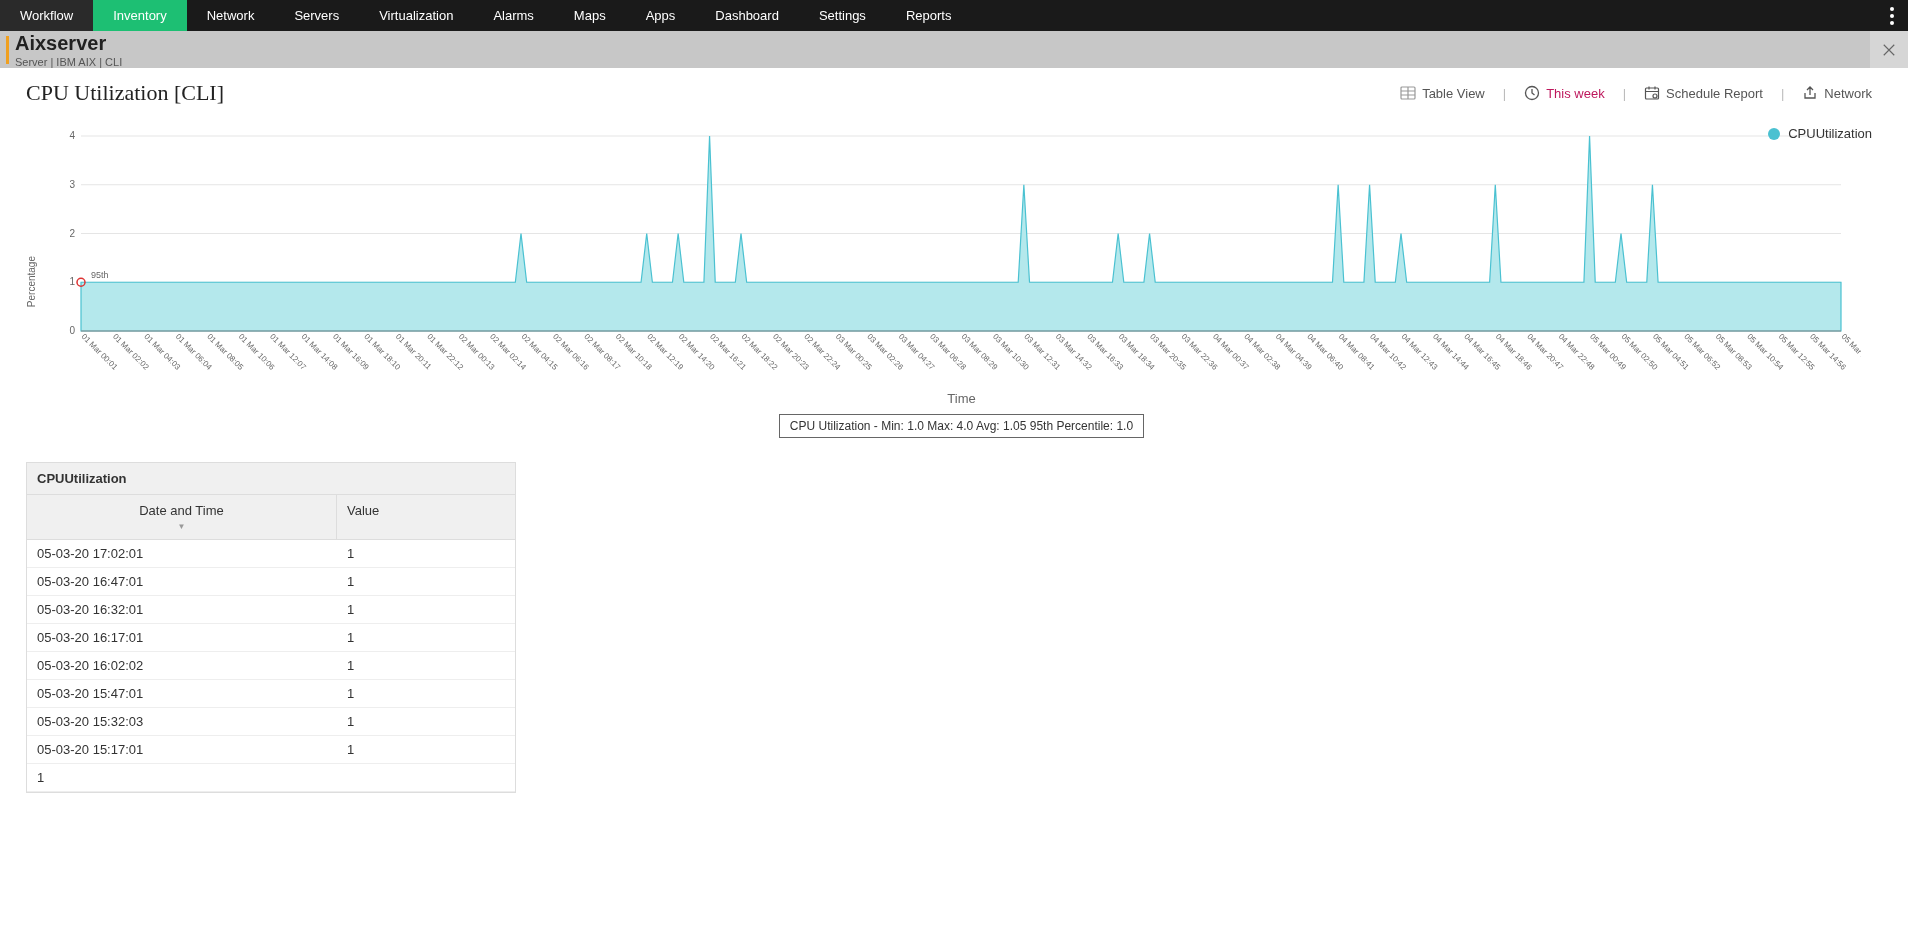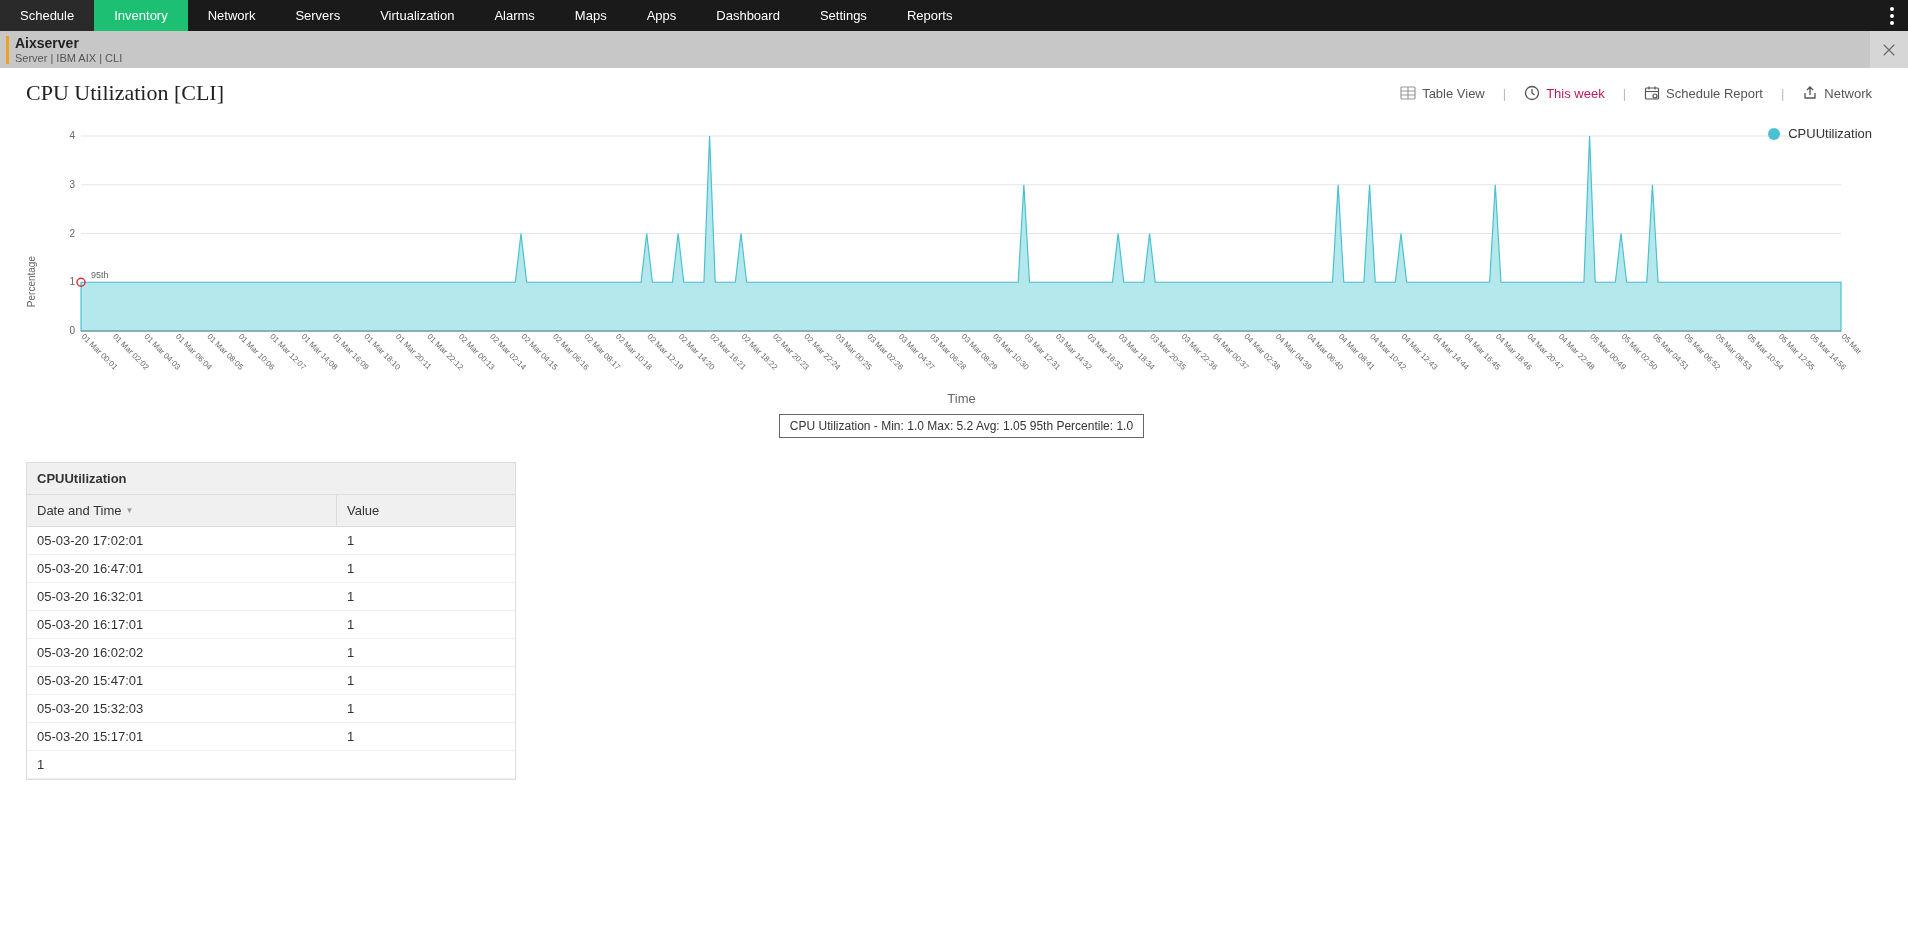--- a/index.html
+++ b/index.html
@@ -63,7 +63,7 @@
 <body>
 
 <div class="navbar">
-  <div class="nav-item active">Schedule</div>
+  <div class="nav-item active">Workflow</div>
   <div class="nav-item inventory">Inventory</div>
   <div class="nav-item">Network</div>
   <div class="nav-item">Servers</div>

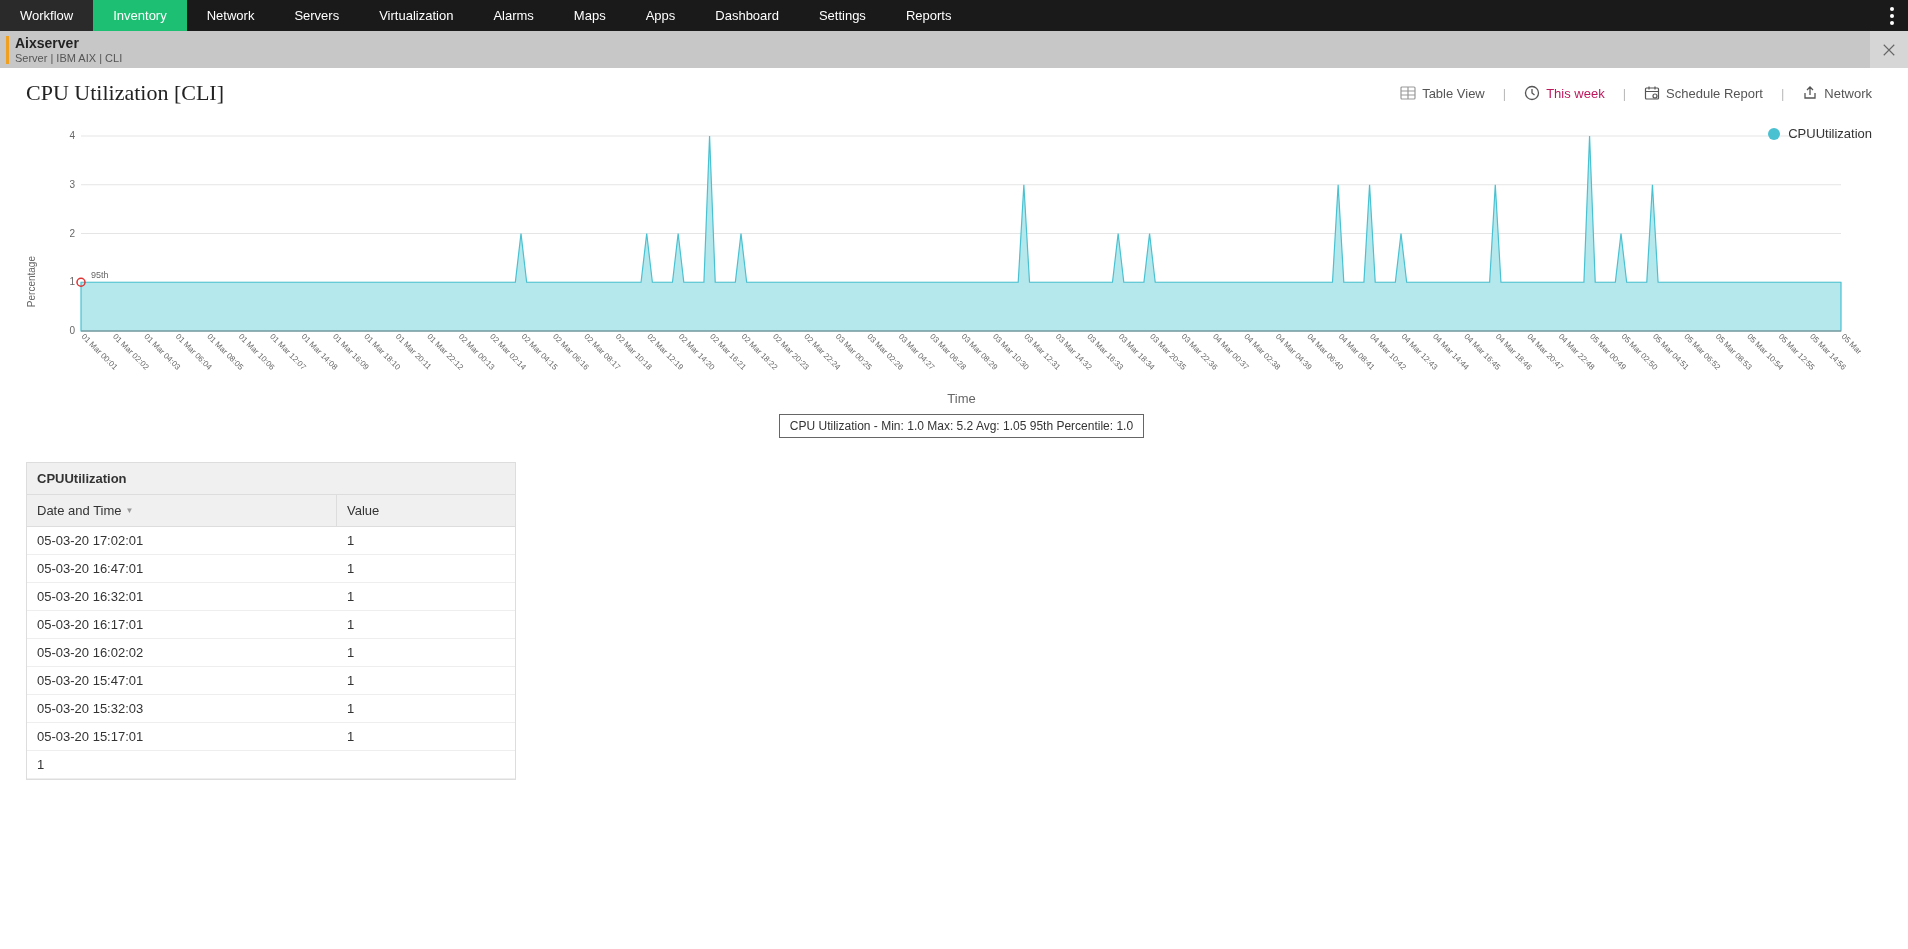--- a/index.html
+++ b/index.html
@@ -16,7 +16,7 @@
   
   .subhead { background: #c7c7c7; height: 37px; display: flex; align-items: center; padding-left: 6px; position: relative; }
   .subhead-bar { width: 3px; height: 28px; background: #f0a020; margin-right: 6px; }
-  .subhead-title { font-weight: 600; font-size: 14px; color: #222; }
+  .subhead-title { font-weight: 600; font-size: 20px; color: #222; }
   .subhead-sub { font-size: 11px; color: #555; margin-top: 1px; }
   .close-btn { position: absolute; right: 0; top: 0; width: 38px; height: 37px; background: #d6d6d6; display: flex; align-items: center; justify-content: center; cursor: pointer; }
   .close-btn svg { width: 18px; height: 18px; stroke: #666; stroke-width: 1.5; }

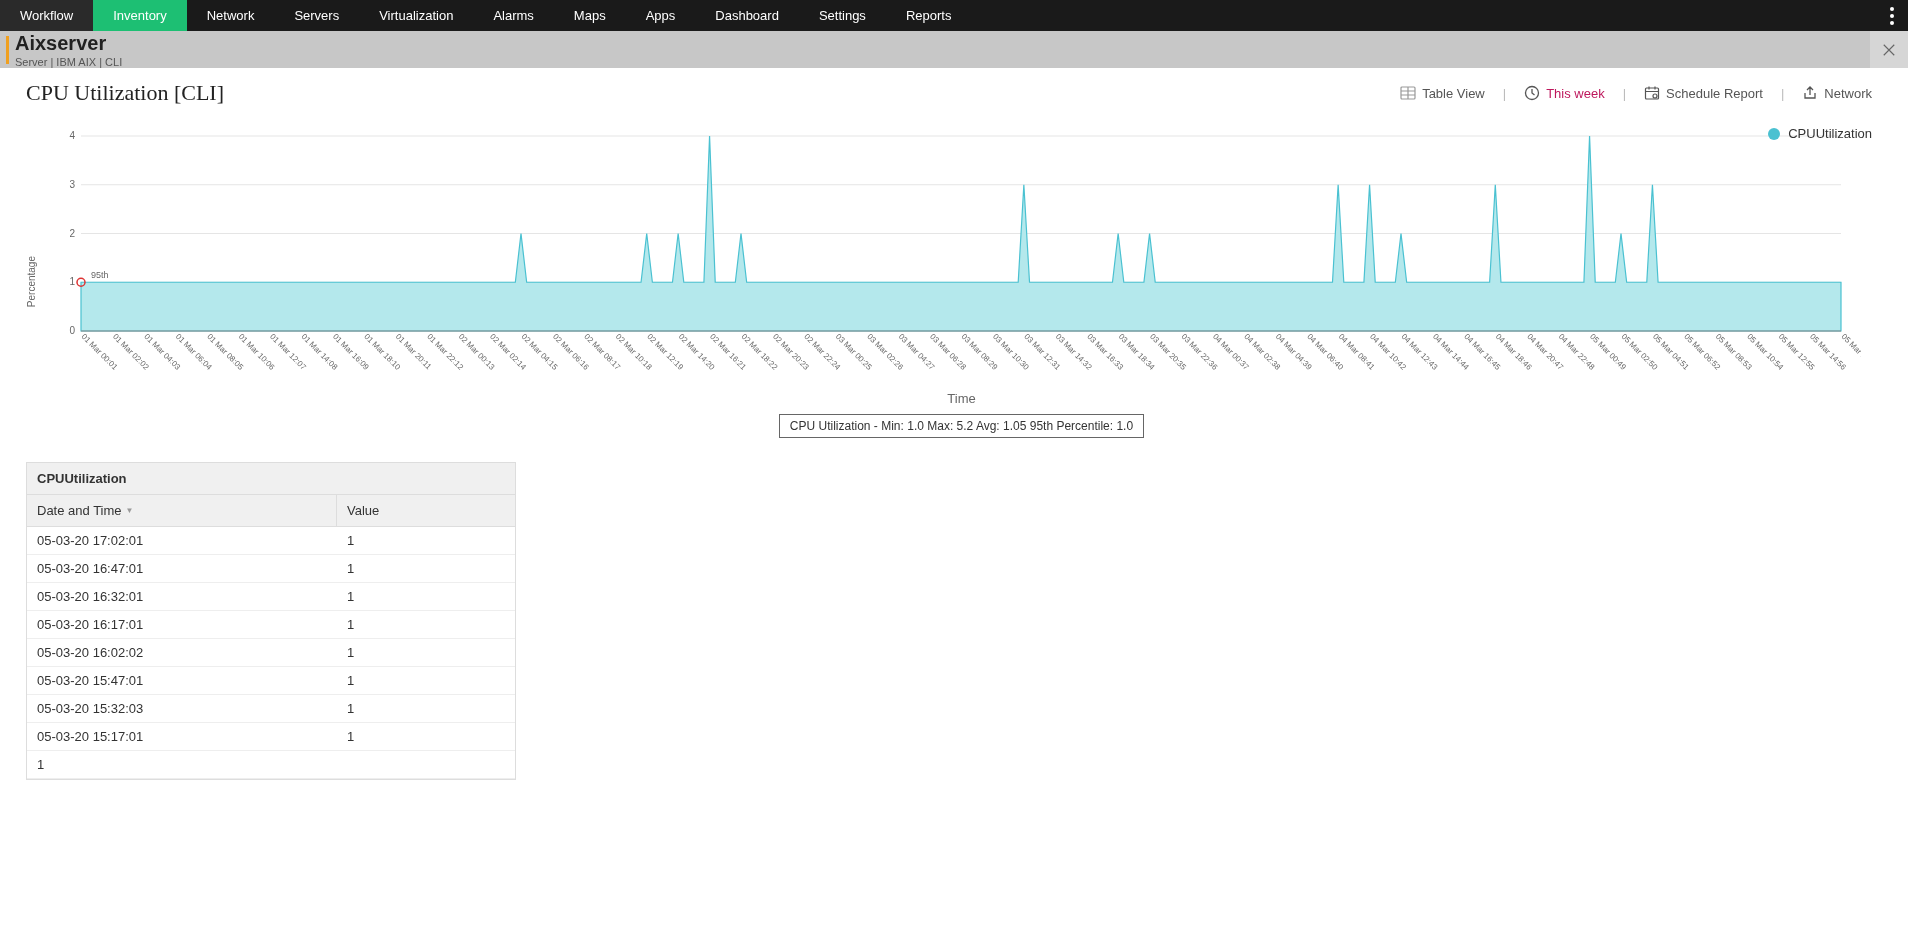--- a/index.html
+++ b/index.html
@@ -223,7 +223,7 @@
           </svg>
         <div class="x-axis-label">Time</div>
         <div class="stats-row">
-          <div class="stats-box">CPU Utilization - Min: 1.0 Max: 5.2 Avg: 1.05 95th Percentile: 1.0</div>
+          <div class="stats-box">CPU Utilization - Min: 1.0 Max: 4.0 Avg: 1.05 95th Percentile: 1.0</div>
         </div>
       </div>
     </div>

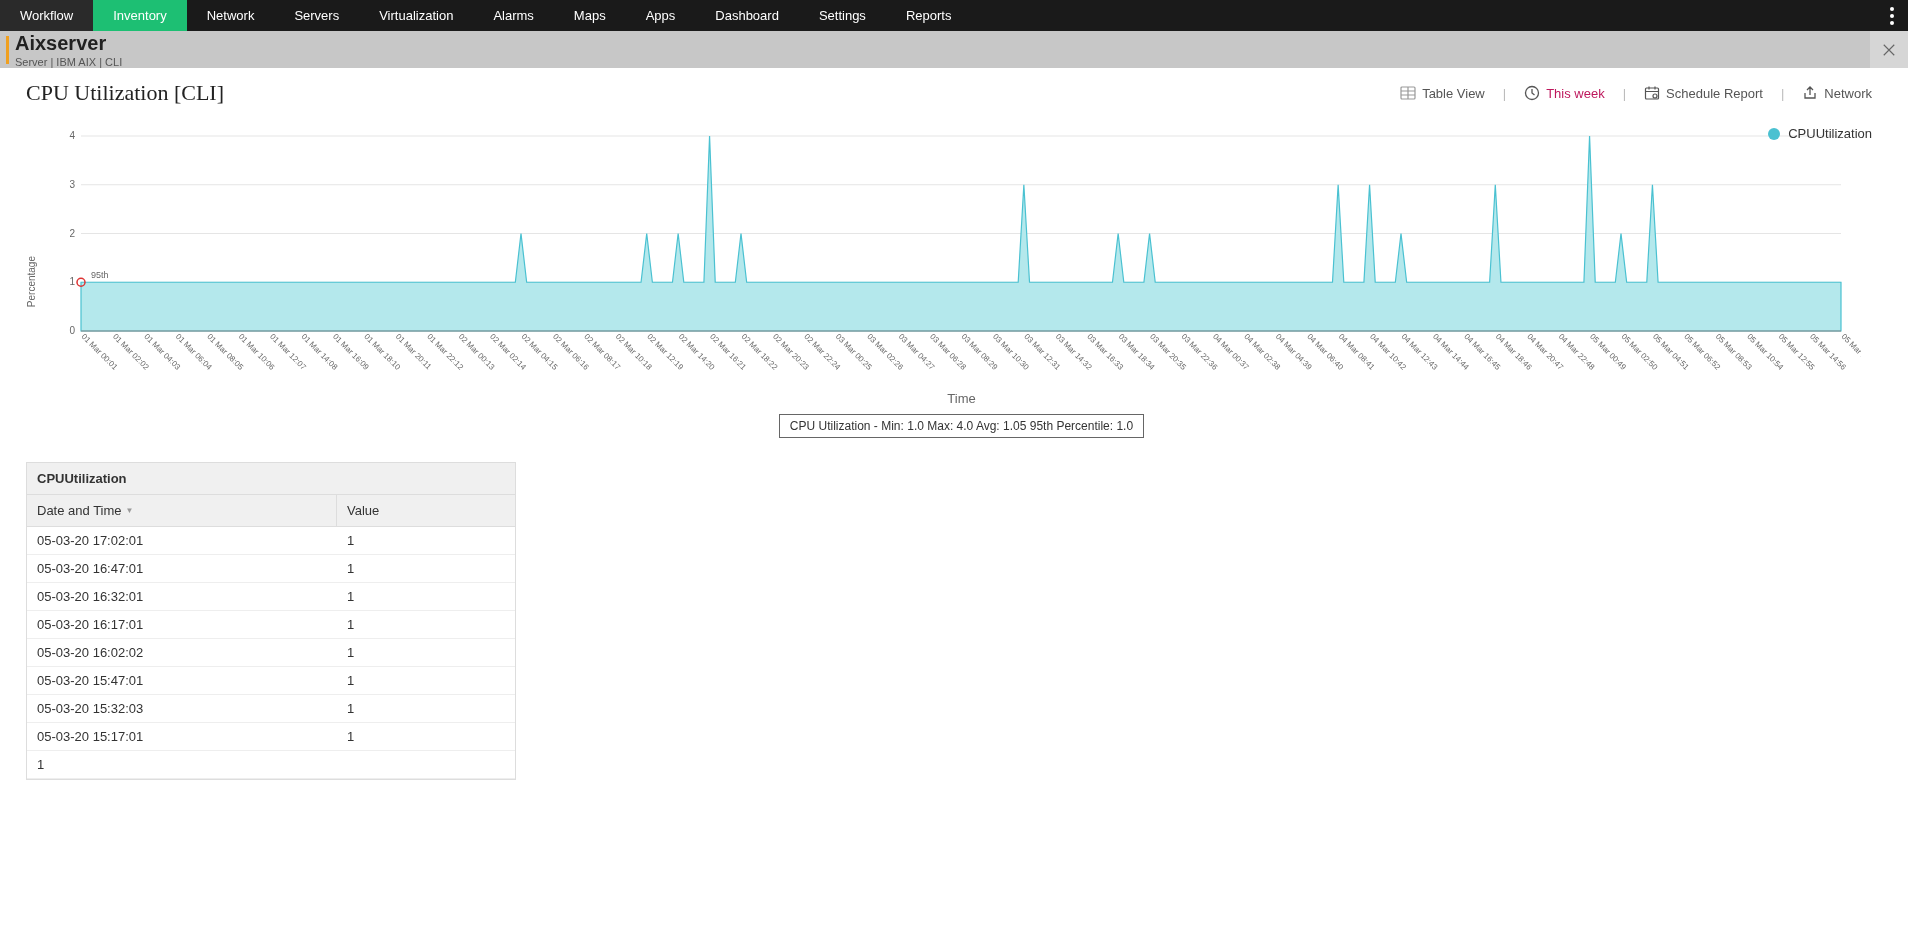--- a/index.html
+++ b/index.html
@@ -45,7 +45,7 @@
   .data-table { margin: 24px 0 0 0; border: 1px solid #ddd; width: 490px; }
   .tbl-title { background: #f0f0f0; padding: 8px 10px; font-weight: 600; font-size: 13px; border-bottom: 1px solid #ddd; }
   .tbl-head { background: #f0f0f0; display: flex; border-bottom: 1px solid #ddd; }
-  .tbl-head .th { padding: 8px 10px; font-size: 13px; font-weight: 400; color: #333; }
+  .tbl-head .th { padding: 8px 10px; font-size: 13px; font-weight: 400; color: #333; flex-direction: column; }
   .th-dt { width: 310px; display: flex; align-items: center; gap: 4px; border-right: 1px solid #ddd; }
   .sort-caret { font-size: 8px; color: #999; }
   .tbl-body .tr { display: flex; border-bottom: 1px solid #eee; }

